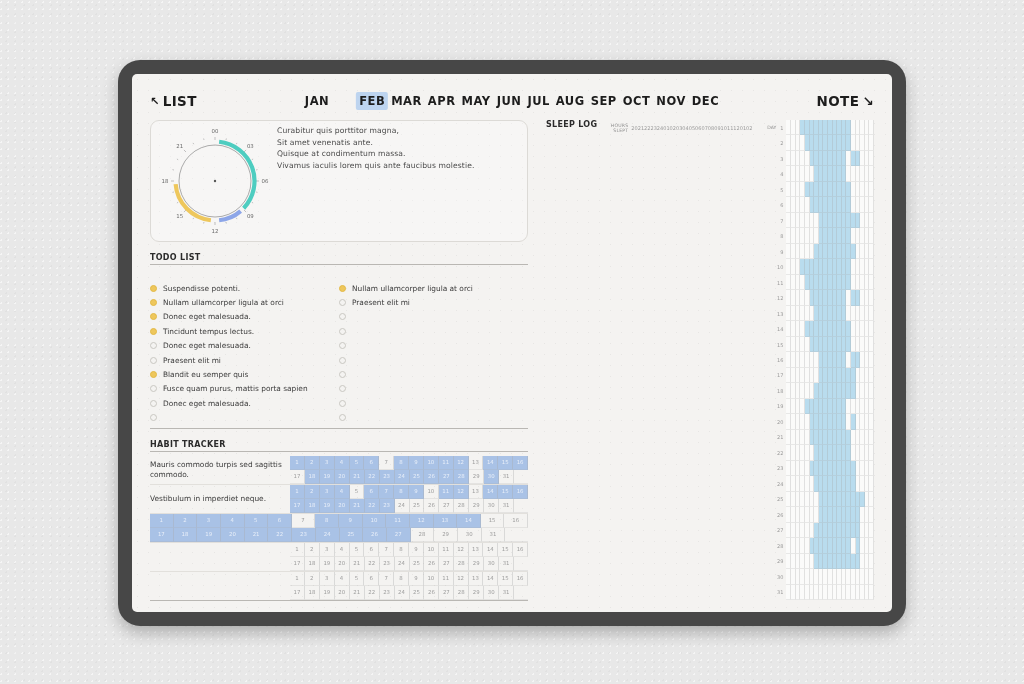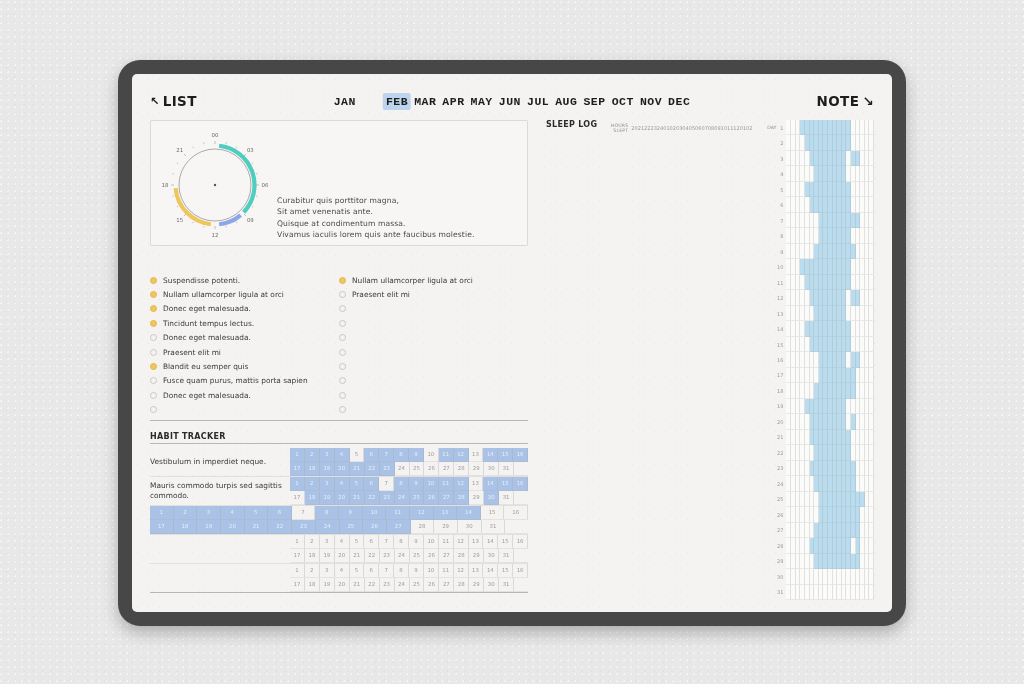--- a/index.html
+++ b/index.html
@@ -57,7 +57,7 @@
   .index .arrow{ font-size:11px; }
   .months{
     position:absolute; left:50%; transform:translateX(-50%);
-    display:flex; align-items:flex-start;font-family:Liberation Mono, monospace;
+    display:flex; align-items:flex-start;
   }
   .months .m{
     font-size:11.5px; font-weight:bold; letter-spacing:.5px;

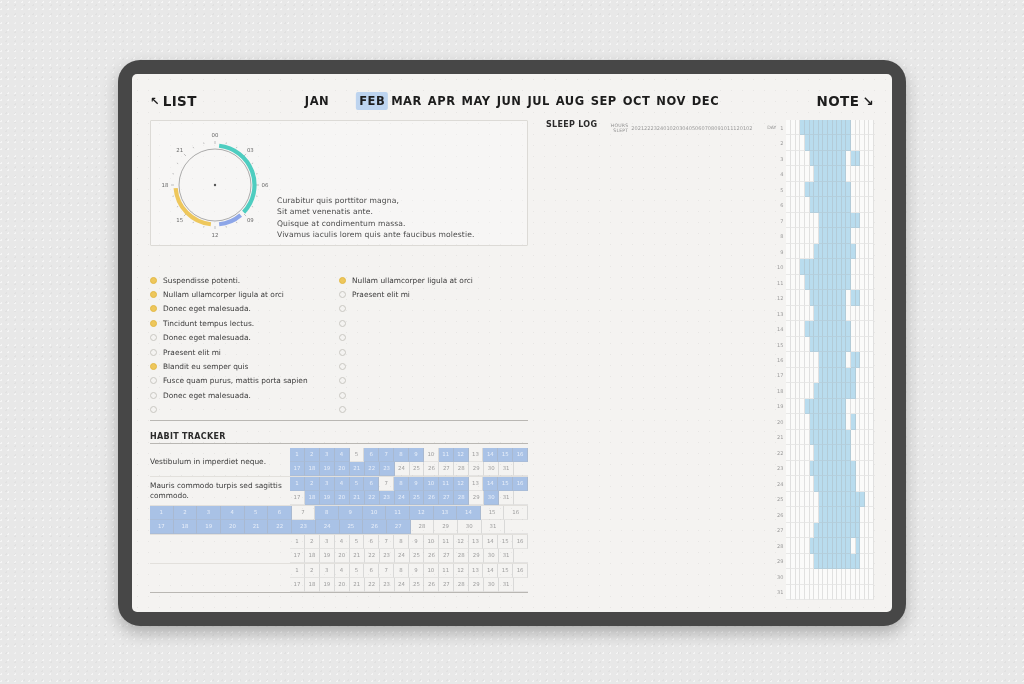--- a/index.html
+++ b/index.html
@@ -78,9 +78,9 @@
 
   
   .card{
-    border:1px solid #dcdad6; border-radius:1px;
+    border:1px solid #dcdad6; border-radius:9px;
     background:rgba(255,255,255,.30);
-    height:126px; display:flex; align-items:flex-end; padding:4px 8px;
+    height:126px; display:flex; align-items:flex-start; padding:4px 8px;
   }
   .dial-wrap{ width:112px; height:112px; position:relative; flex:none; }
   .dial-txt{

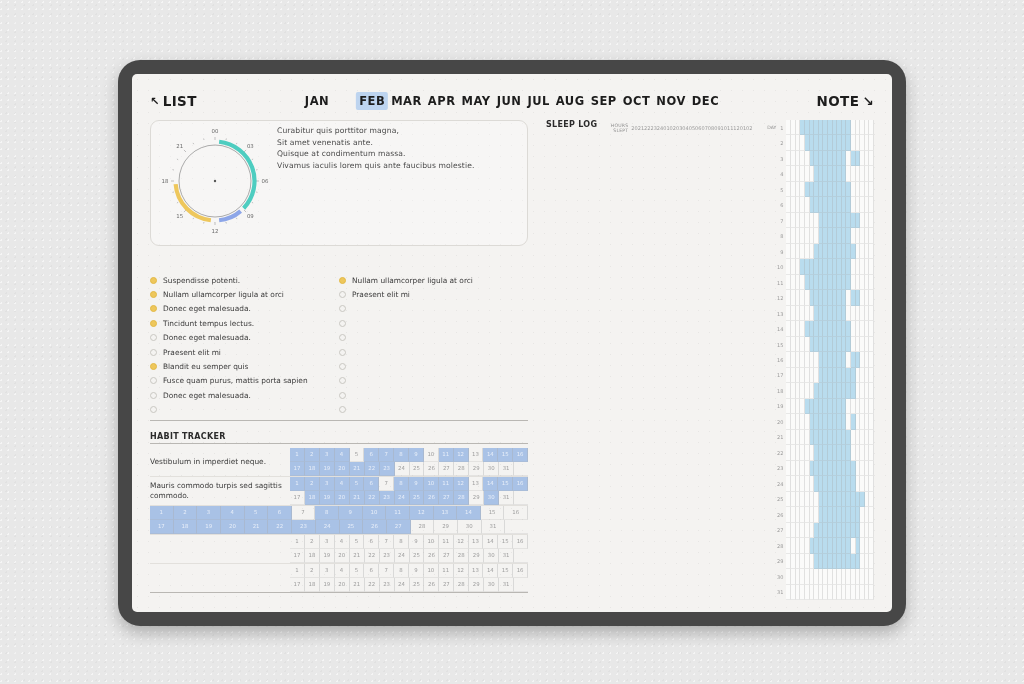--- a/index.html
+++ b/index.html
@@ -247,6 +247,7 @@
       </div>
 
       <div class="sec">
+        <div class="sec-h">TODO LIST</div>
         <div class="todo-cols">
           <div class="todo-col" id="todo-left">
                   <div class="todo-row">

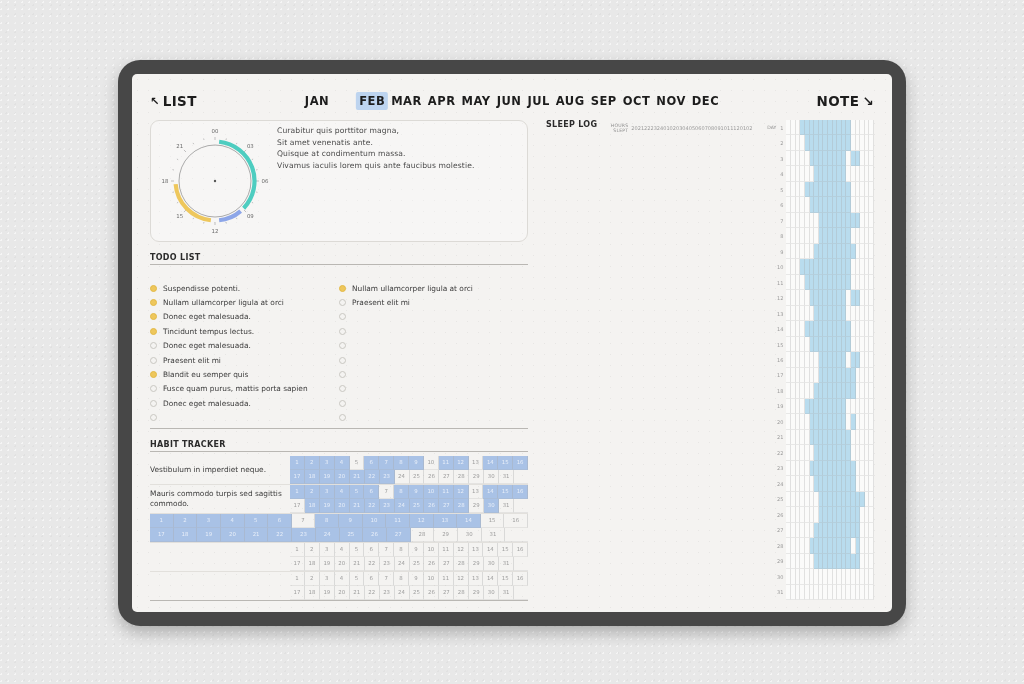--- a/index.html
+++ b/index.html
@@ -341,6 +341,47 @@
         <div class="sec-h">HABIT TRACKER</div>
         <div class="habit" id="habit-rows">
                 <div class="habit-row">
+                  <div class="habit-name hand">Mauris commodo turpis sed sagittis commodo.</div>
+                  <div class="habit-grid">
+                    <div class="habit-line">
+                      <div class="hc on">1</div>
+                      <div class="hc on">2</div>
+                      <div class="hc on">3</div>
+                      <div class="hc on">4</div>
+                      <div class="hc on">5</div>
+                      <div class="hc on">6</div>
+                      <div class="hc">7</div>
+                      <div class="hc on">8</div>
+                      <div class="hc on">9</div>
+                      <div class="hc on">10</div>
+                      <div class="hc on">11</div>
+                      <div class="hc on">12</div>
+                      <div class="hc">13</div>
+                      <div class="hc on">14</div>
+                      <div class="hc on">15</div>
+                      <div class="hc on">16</div>
+                    </div>
+                    <div class="habit-line">
+                      <div class="hc">17</div>
+                      <div class="hc on">18</div>
+                      <div class="hc on">19</div>
+                      <div class="hc on">20</div>
+                      <div class="hc on">21</div>
+                      <div class="hc on">22</div>
+                      <div class="hc on">23</div>
+                      <div class="hc on">24</div>
+                      <div class="hc on">25</div>
+                      <div class="hc on">26</div>
+                      <div class="hc on">27</div>
+                      <div class="hc on">28</div>
+                      <div class="hc">29</div>
+                      <div class="hc on">30</div>
+                      <div class="hc">31</div>
+                      <div class="hc blank"></div>
+                    </div>
+                  </div>
+                </div>
+                <div class="habit-row">
                   <div class="habit-name hand">Vestibulum in imperdiet neque.</div>
                   <div class="habit-grid">
                     <div class="habit-line">
@@ -376,47 +417,6 @@
                       <div class="hc">28</div>
                       <div class="hc">29</div>
                       <div class="hc">30</div>
-                      <div class="hc">31</div>
-                      <div class="hc blank"></div>
-                    </div>
-                  </div>
-                </div>
-                <div class="habit-row">
-                  <div class="habit-name hand">Mauris commodo turpis sed sagittis commodo.</div>
-                  <div class="habit-grid">
-                    <div class="habit-line">
-                      <div class="hc on">1</div>
-                      <div class="hc on">2</div>
-                      <div class="hc on">3</div>
-                      <div class="hc on">4</div>
-                      <div class="hc on">5</div>
-                      <div class="hc on">6</div>
-                      <div class="hc">7</div>
-                      <div class="hc on">8</div>
-                      <div class="hc on">9</div>
-                      <div class="hc on">10</div>
-                      <div class="hc on">11</div>
-                      <div class="hc on">12</div>
-                      <div class="hc">13</div>
-                      <div class="hc on">14</div>
-                      <div class="hc on">15</div>
-                      <div class="hc on">16</div>
-                    </div>
-                    <div class="habit-line">
-                      <div class="hc">17</div>
-                      <div class="hc on">18</div>
-                      <div class="hc on">19</div>
-                      <div class="hc on">20</div>
-                      <div class="hc on">21</div>
-                      <div class="hc on">22</div>
-                      <div class="hc on">23</div>
-                      <div class="hc on">24</div>
-                      <div class="hc on">25</div>
-                      <div class="hc on">26</div>
-                      <div class="hc on">27</div>
-                      <div class="hc on">28</div>
-                      <div class="hc">29</div>
-                      <div class="hc on">30</div>
                       <div class="hc">31</div>
                       <div class="hc blank"></div>
                     </div>

